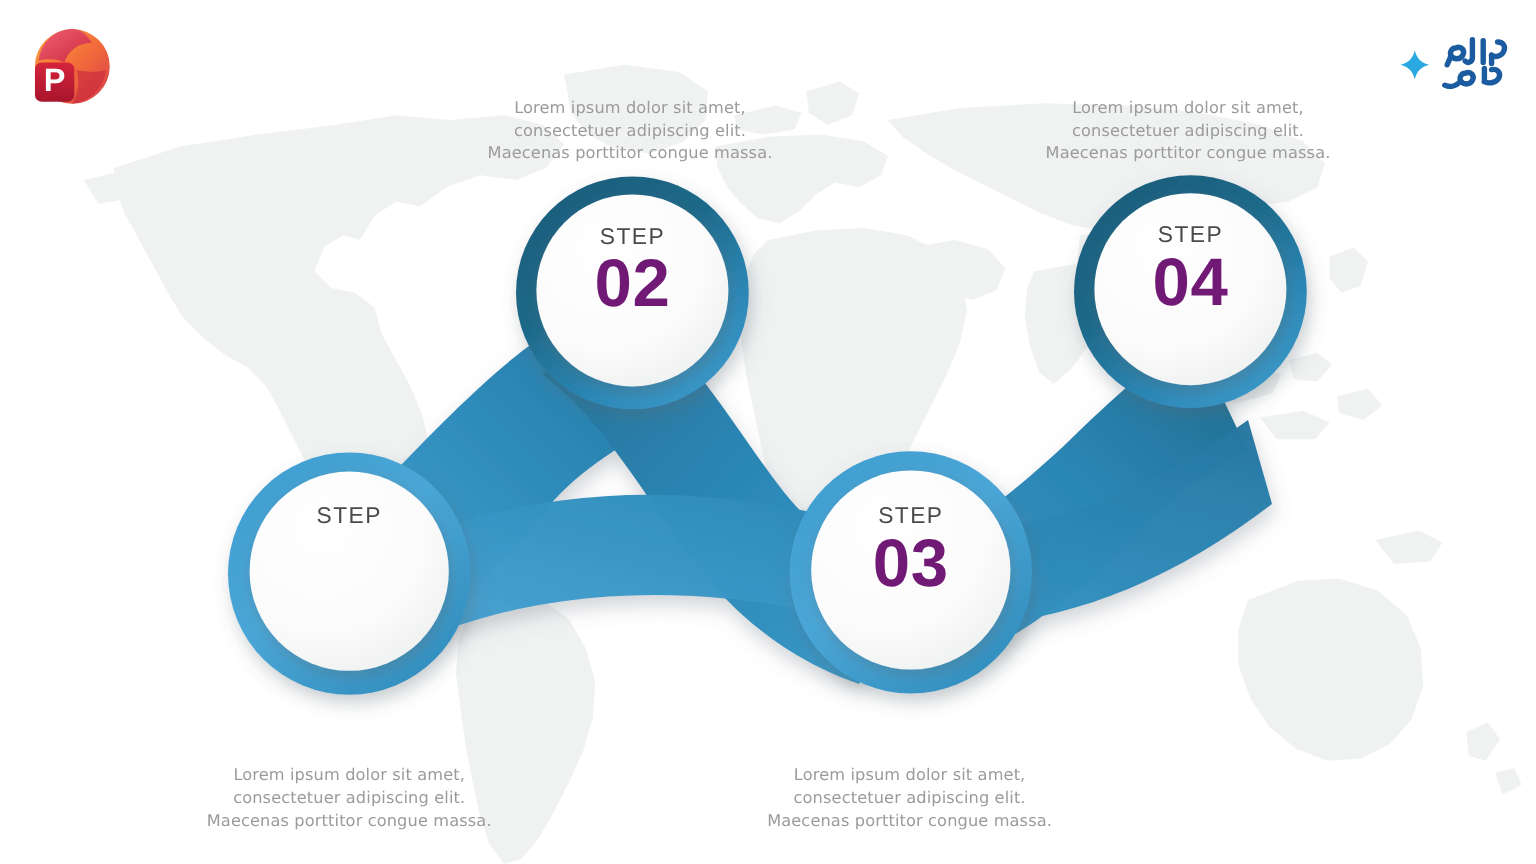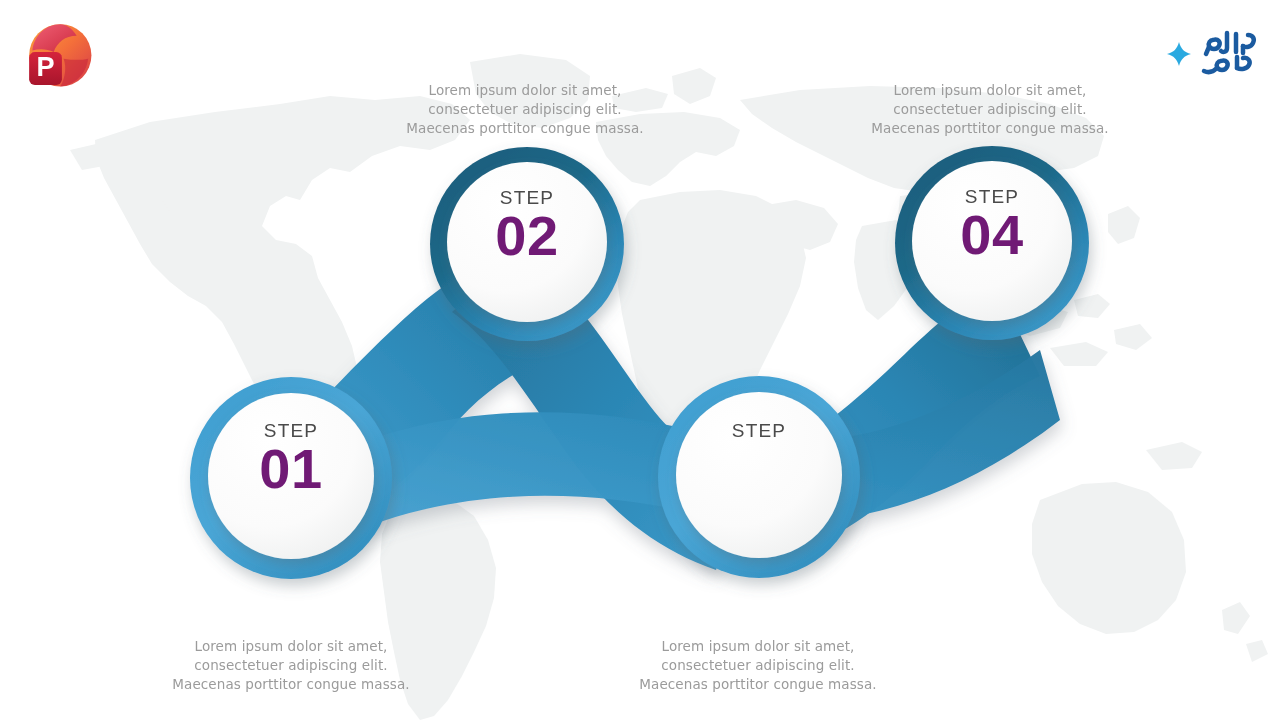--- a/index.html
+++ b/index.html
@@ -251,7 +251,6 @@
 
   <div class="node-label" style="left:191px; top:421px;">
     <span class="word">STEP</span>
-    <span class="num">01</span>
   </div>
 
   <div class="node-label" style="left:659px; top:421px;">

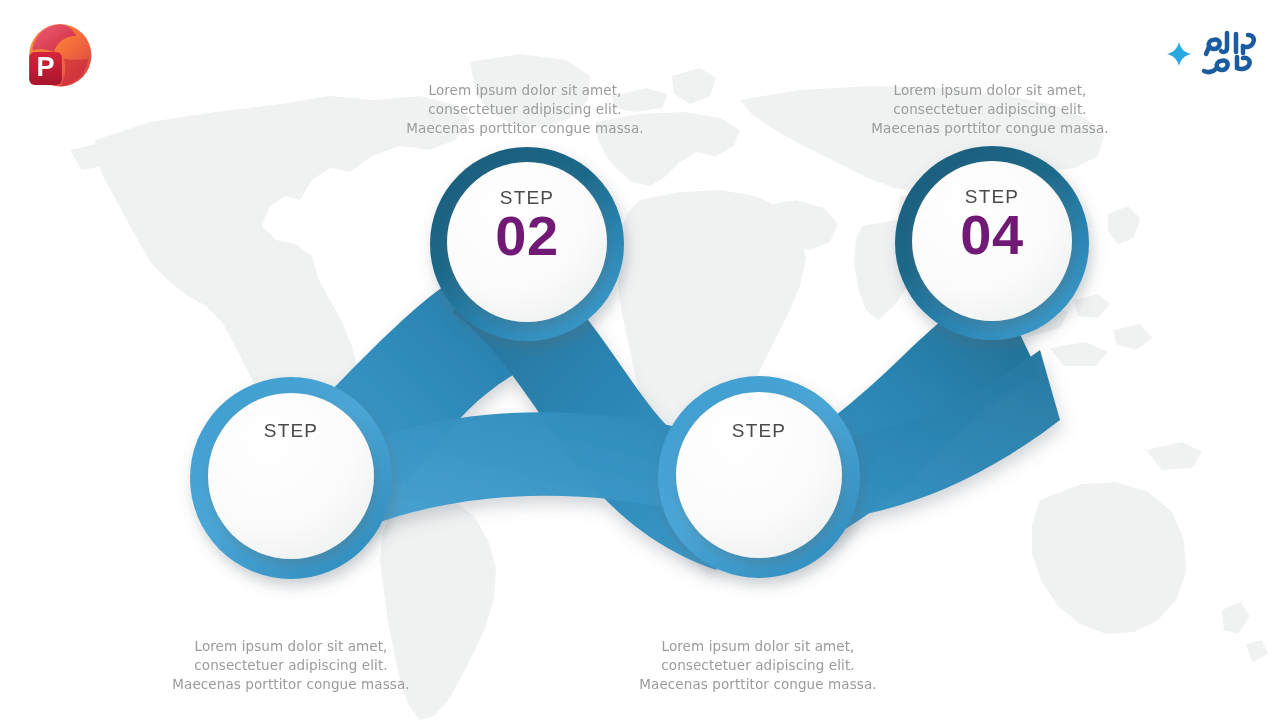--- a/index.html
+++ b/index.html
@@ -255,6 +255,7 @@
 
   <div class="node-label" style="left:659px; top:421px;">
     <span class="word">STEP</span>
+    <span class="num">03</span>
   </div>
 
   <div class="caption" style="left:385px; top:60px;">

